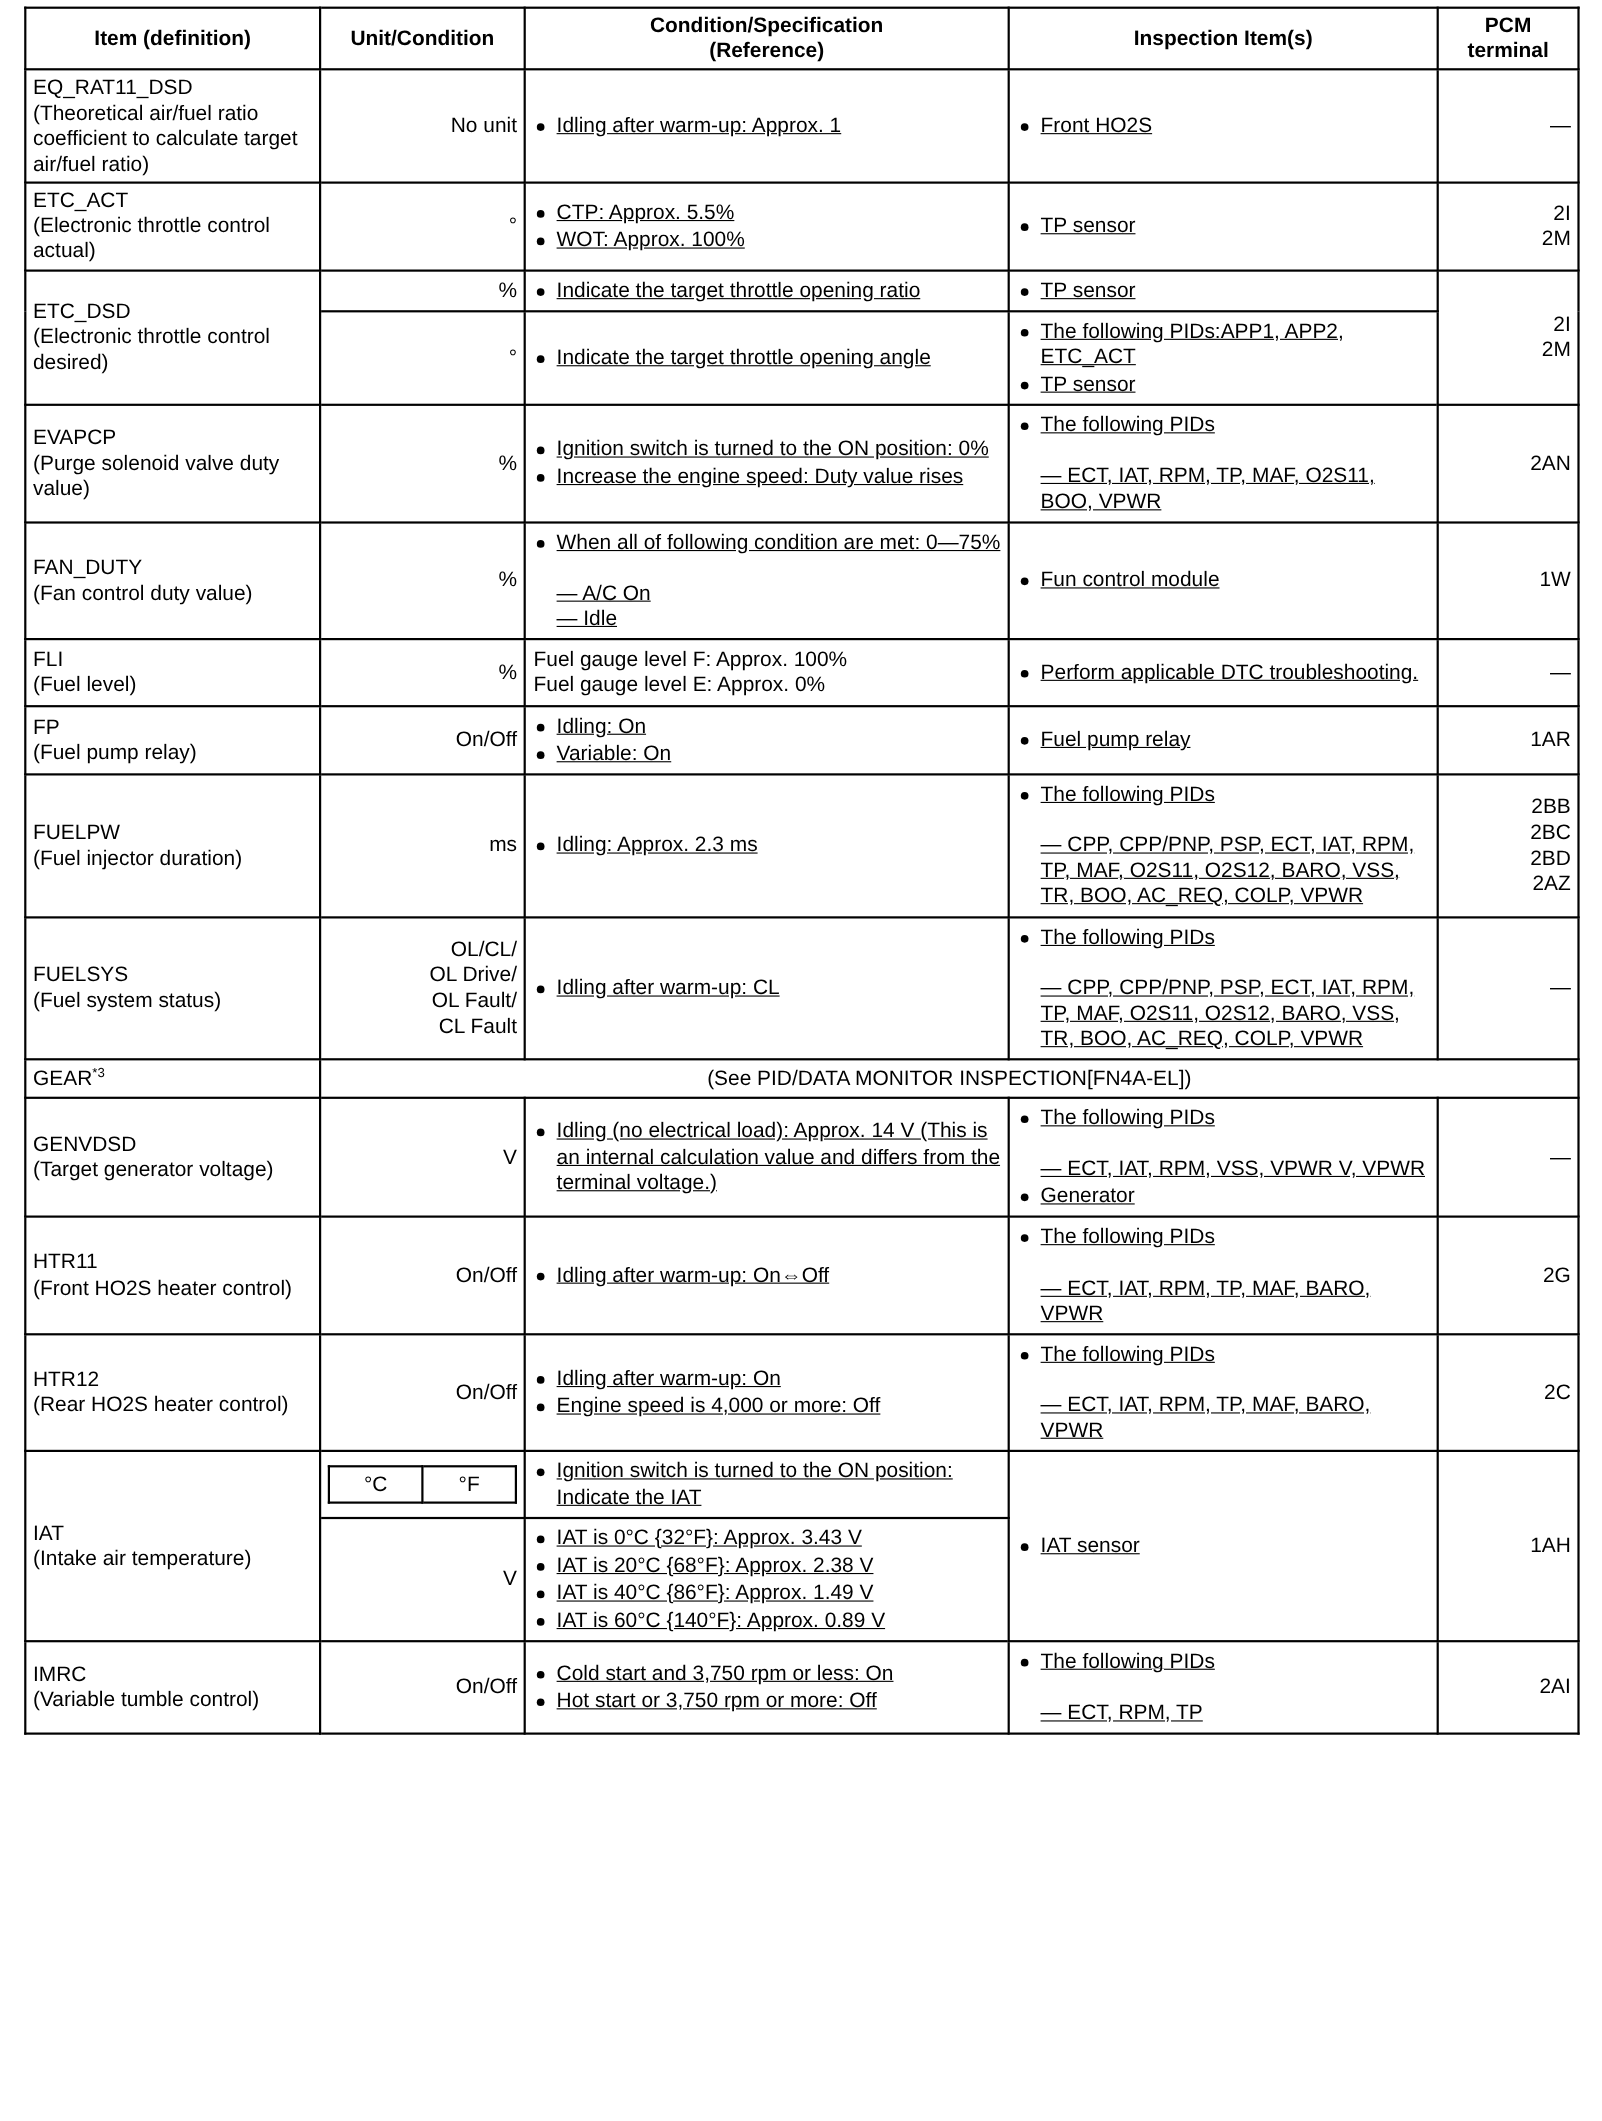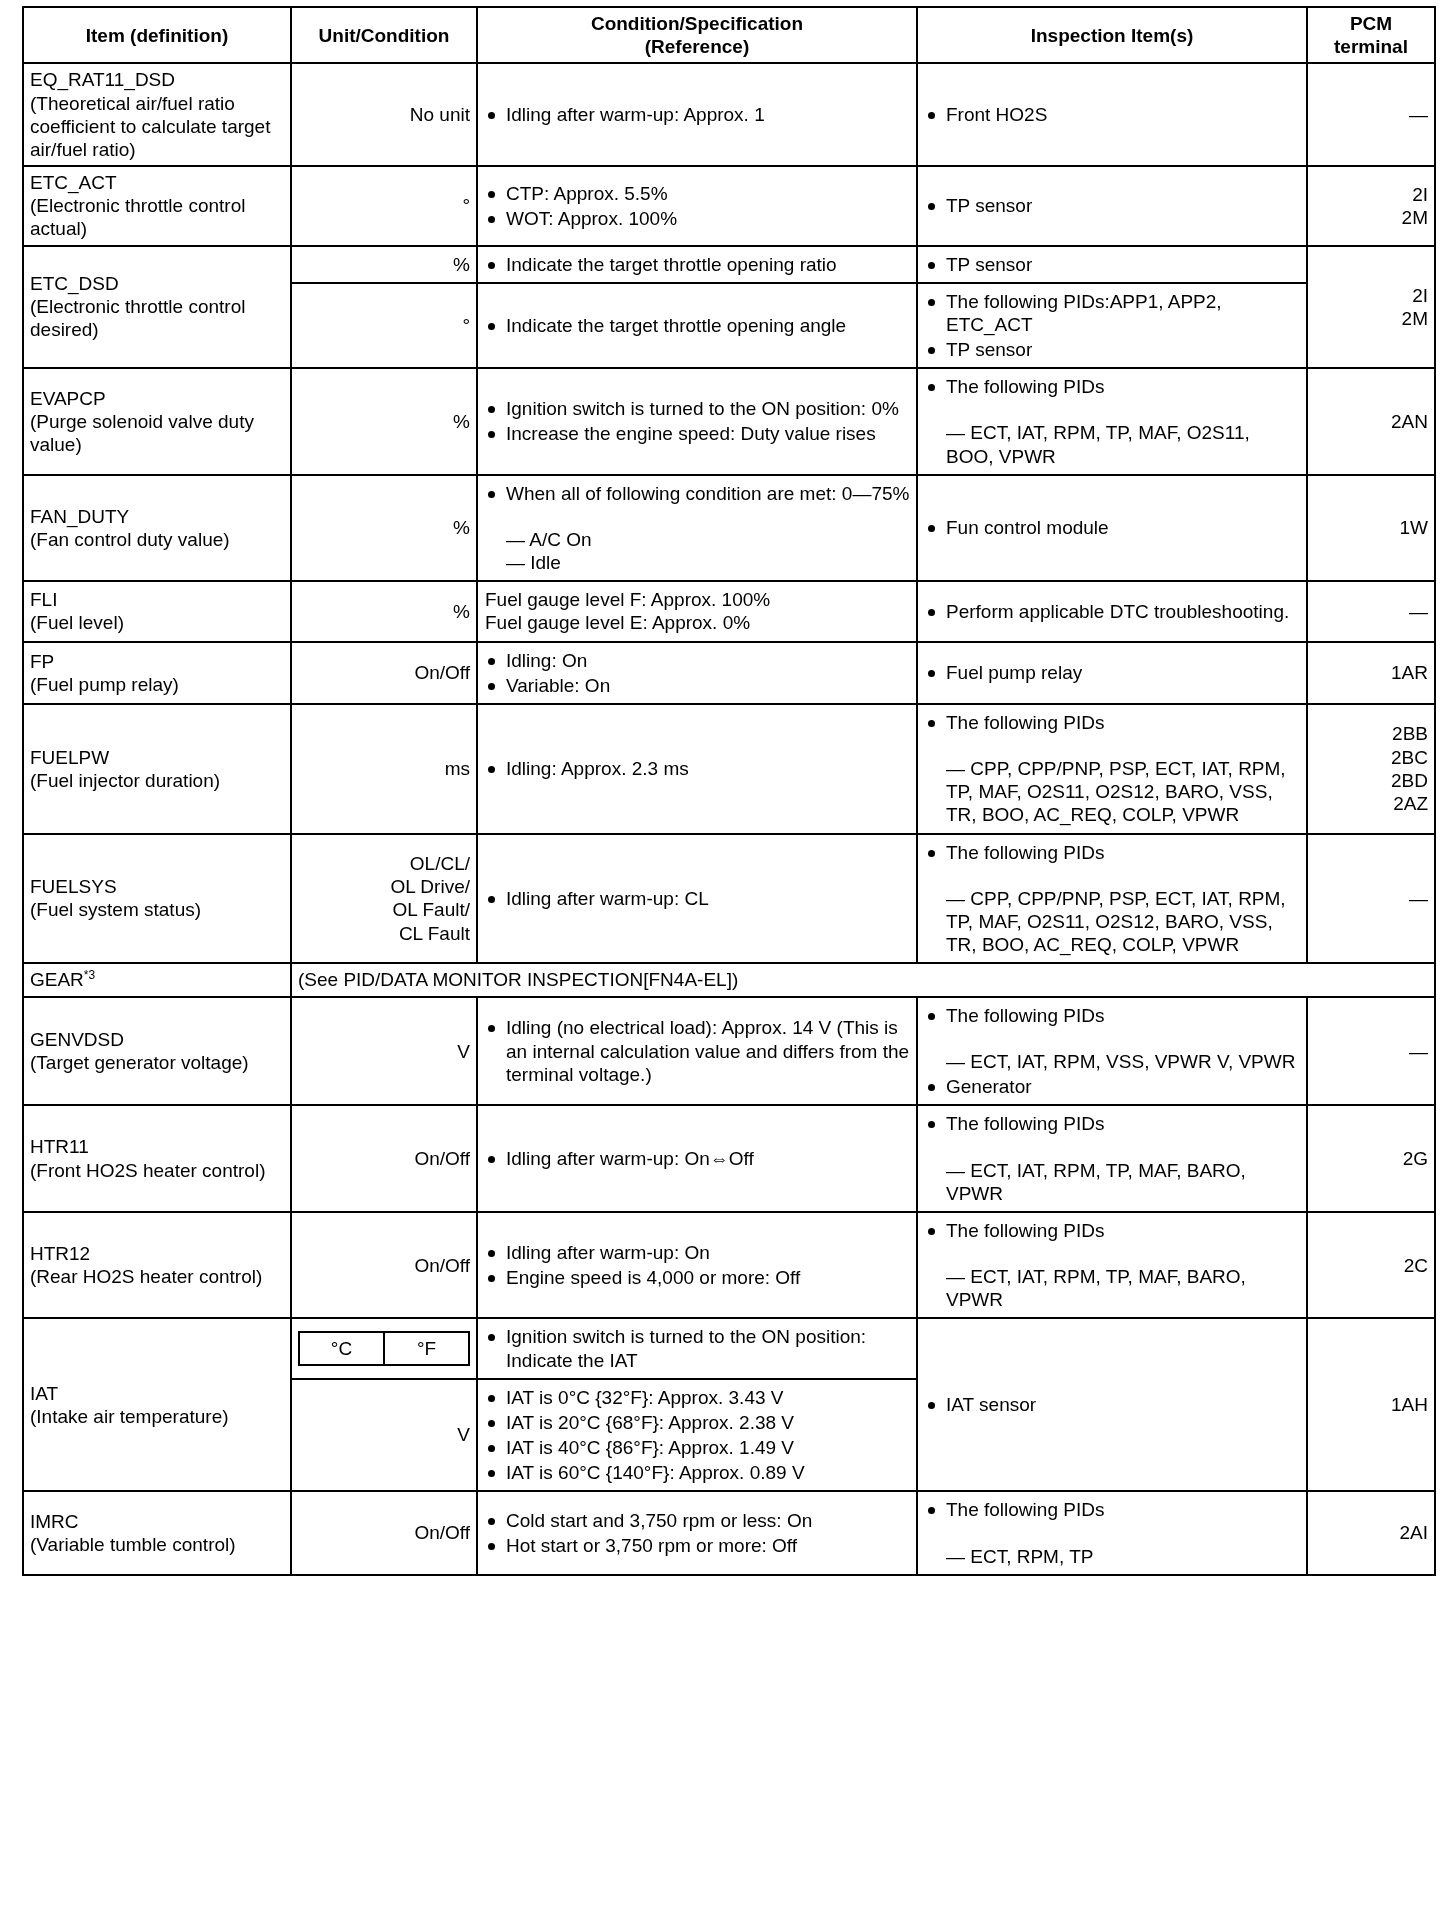--- a/index.html
+++ b/index.html
@@ -56,6 +56,7 @@
     position: relative;
     padding-left: 22px;
     margin: 2px 0;
+    text-decoration: underline;
   }
   ul.bul > li::before {
     content: "";

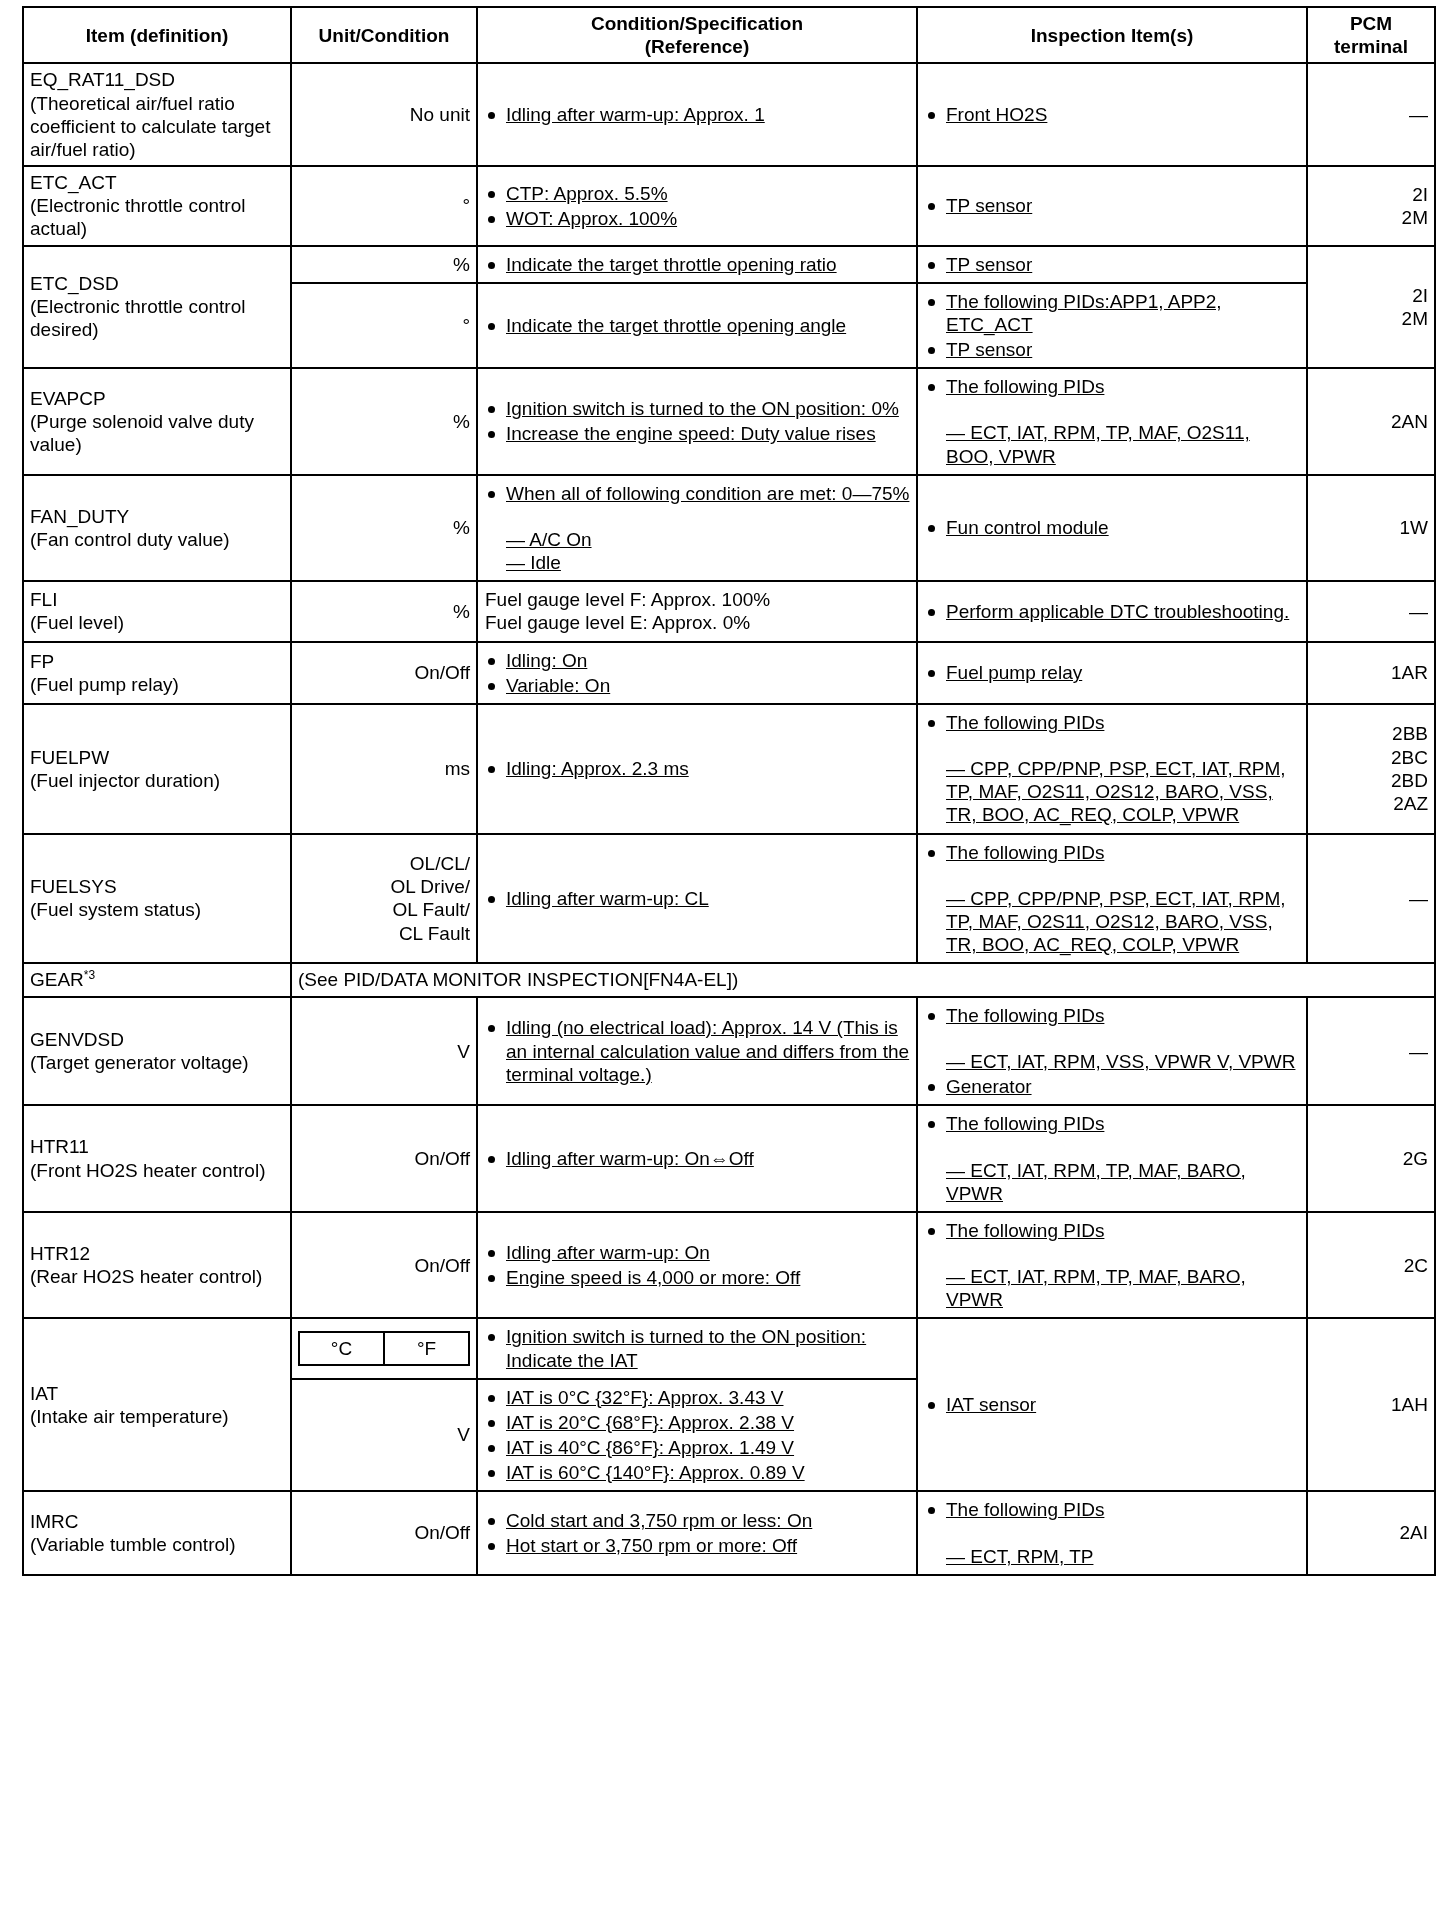--- a/index.html
+++ b/index.html
@@ -90,6 +90,7 @@
     border-right: 2px solid #000;
   }
   .merged-note {
+    text-align: center;
     font-size: 19px;
     margin-top: 36px;
   }

